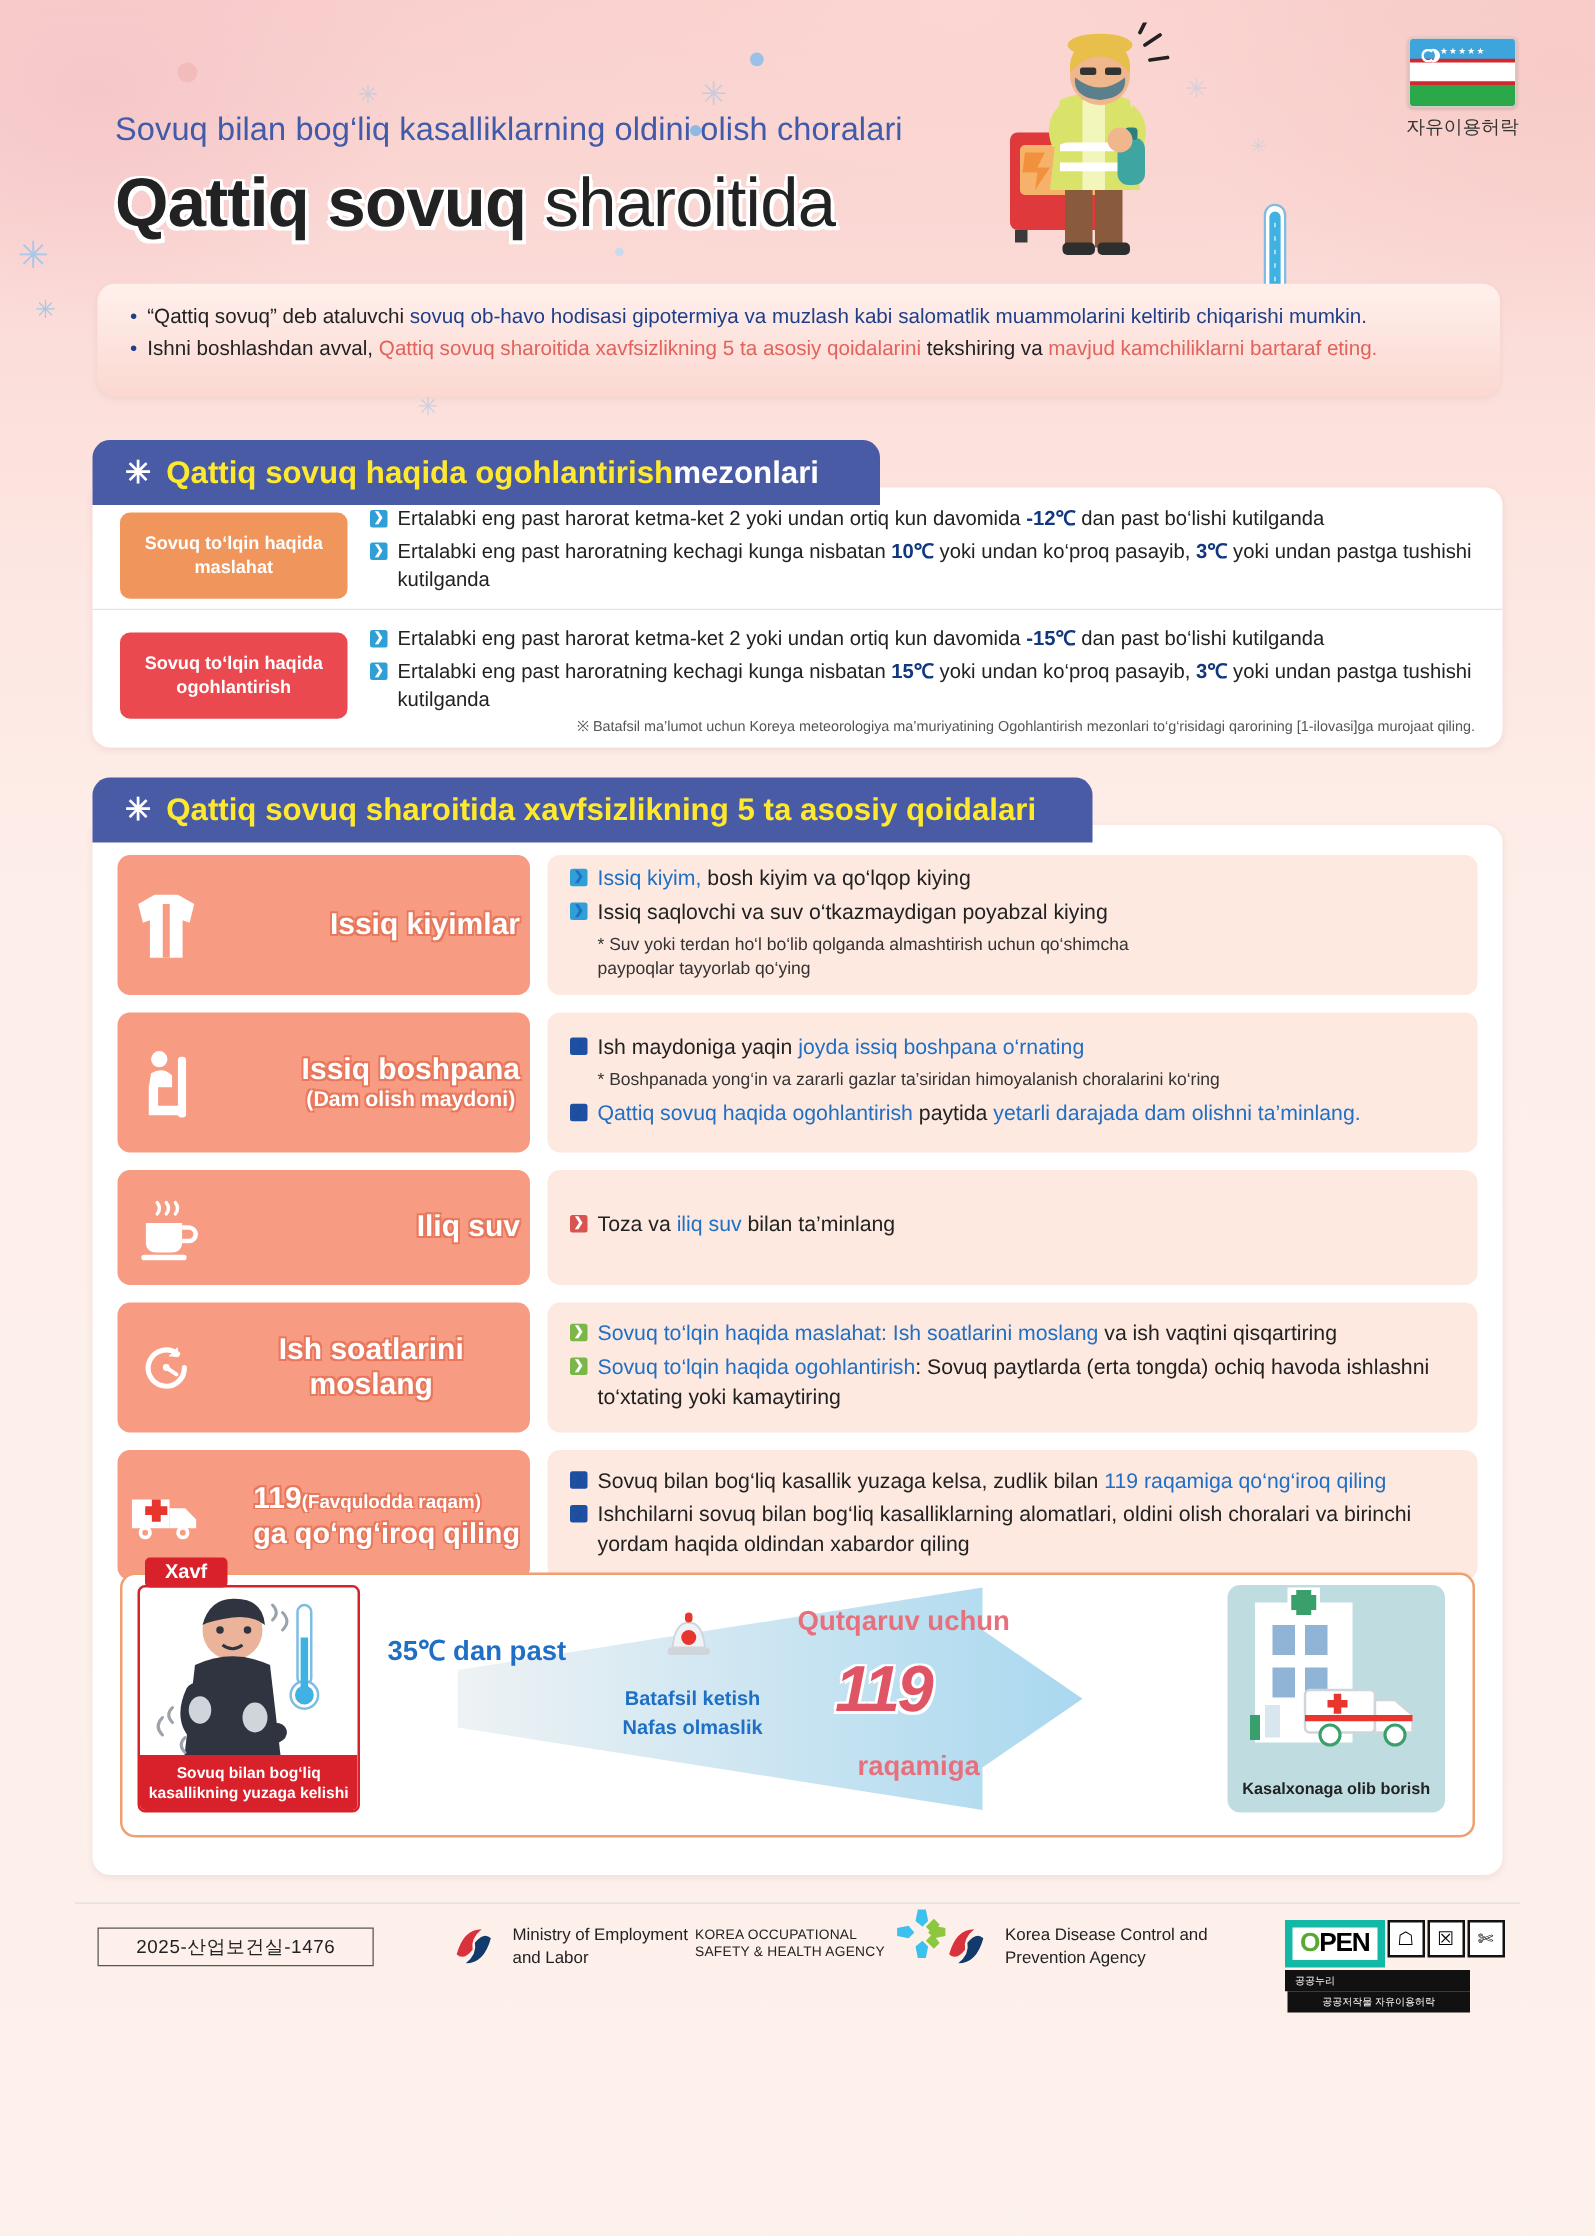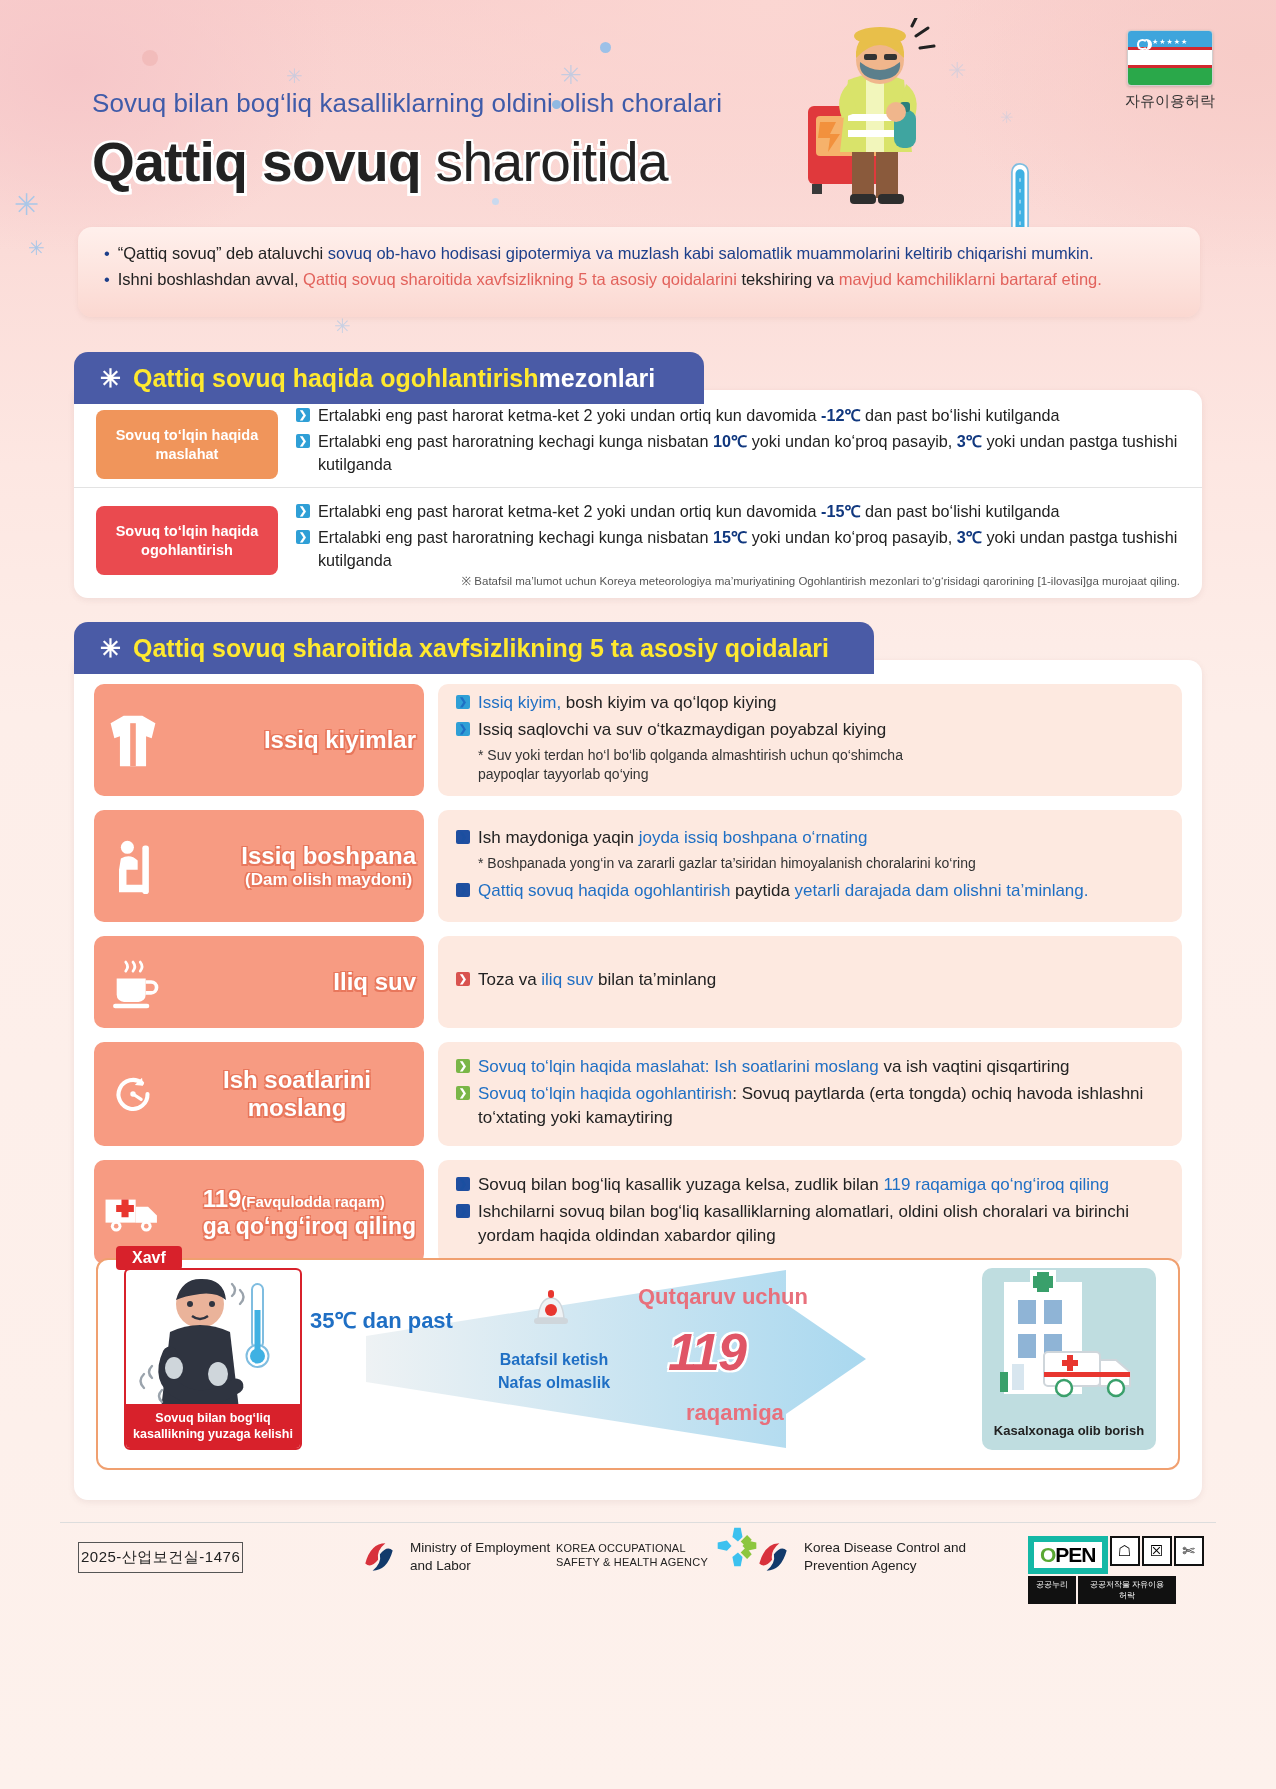--- a/index.html
+++ b/index.html
@@ -156,7 +156,7 @@
     font-size: 16px; font-weight: 700; padding: 3px 16px; border-radius: 4px; z-index: 4;
   }
   #danger-box {
-    position: absolute; left: 26px; top: 8px; width: 178px; height: 182px;
+    position: absolute; left: 12px; top: 8px; width: 178px; height: 182px;
     border: 2px solid #d8212b; border-radius: 6px; background: #fff; overflow: hidden;
   }
   #danger-cap {

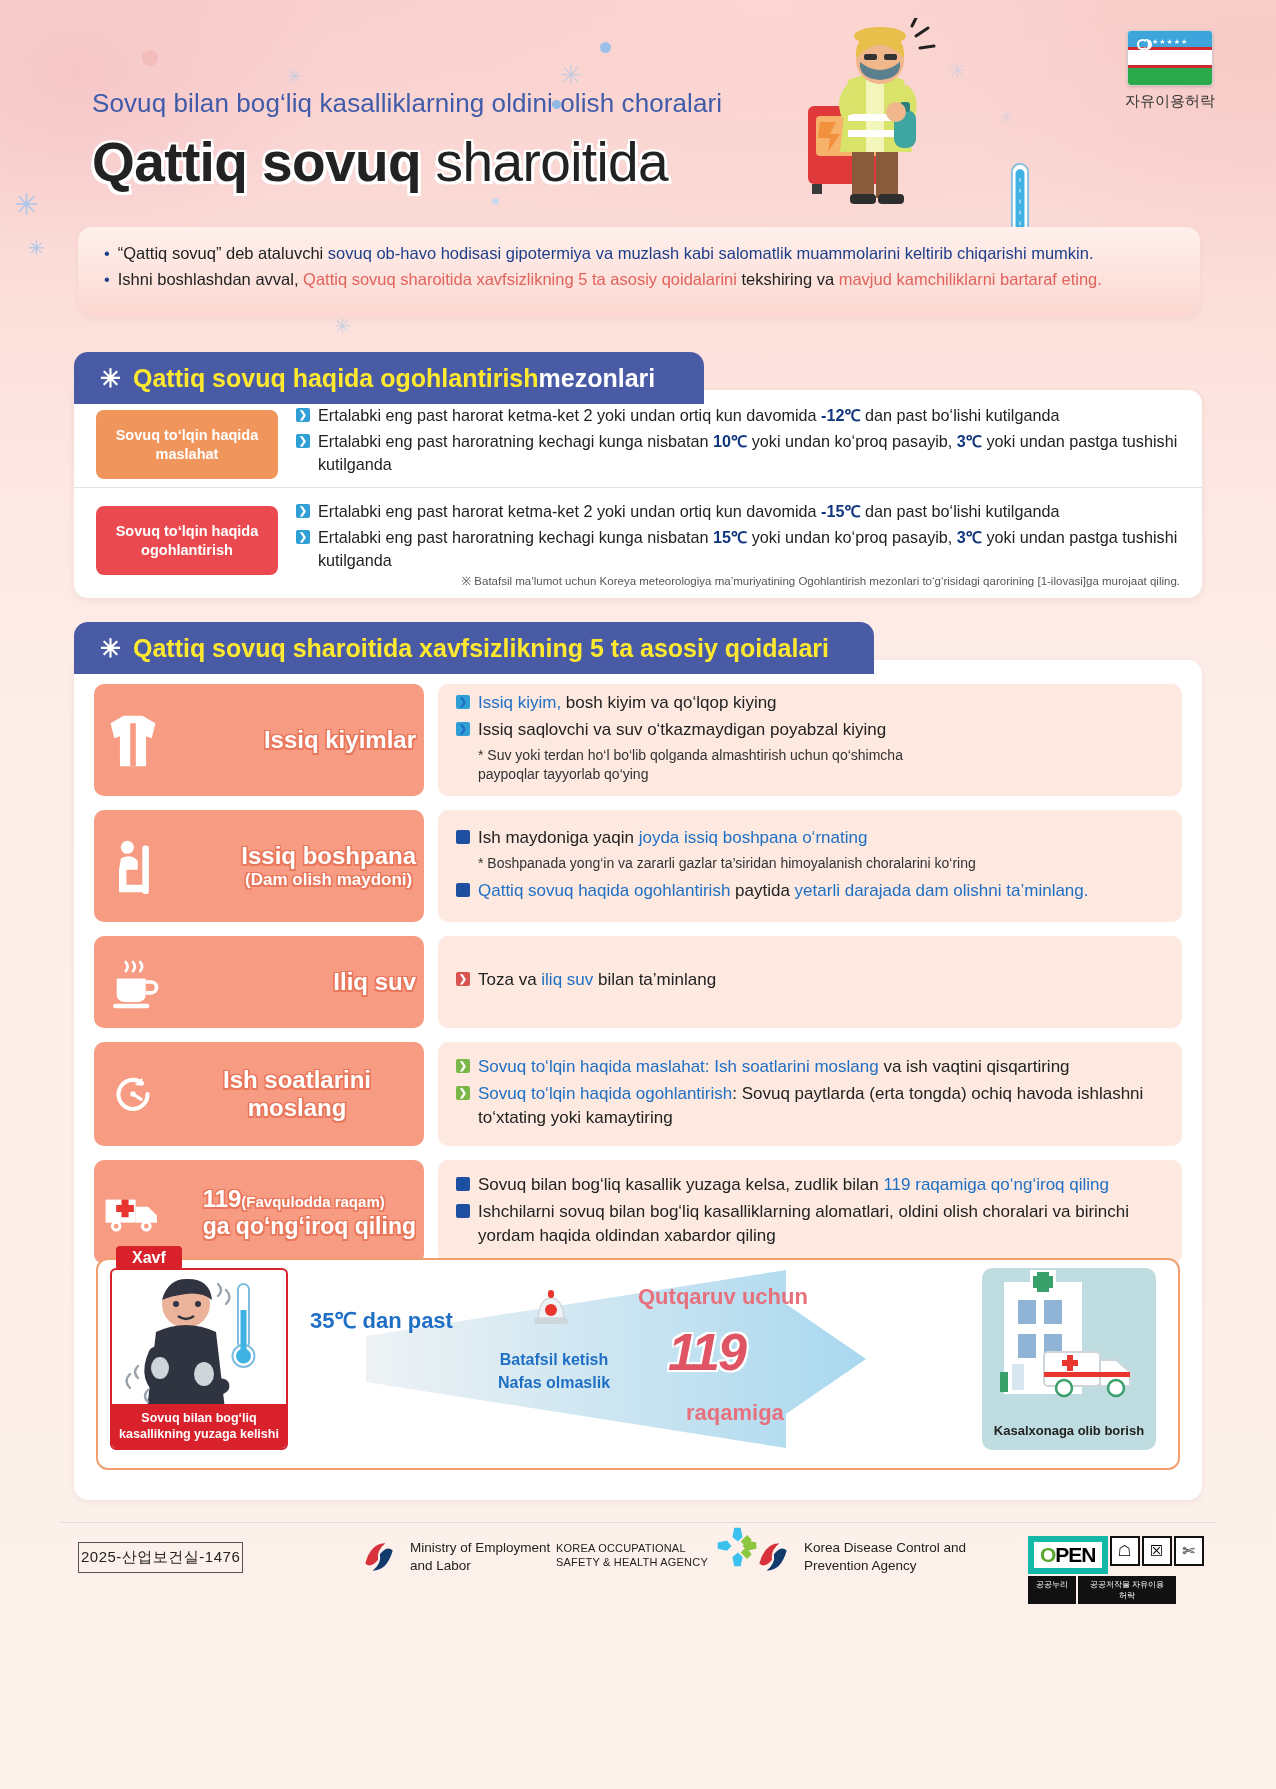--- a/index.html
+++ b/index.html
@@ -182,7 +182,7 @@
   #footer-sep { position: absolute; left: 60px; top: 22px; width: 1156px; height: 1px; background: #ddd; }
   #doc-code {
     position: absolute; left: 78px; top: 42px; border: 1px solid #555; color: #222;
-    font-size: 15px; padding: 5px 2px; letter-spacing: .5px;
+    font-size: 15px; padding: 5px 30px; letter-spacing: .5px;
   }
   .logo-block { position: absolute; display: flex; align-items: center; gap: 10px; }
   .logo-text { font-size: 13.5px; color: #222; line-height: 1.3; }

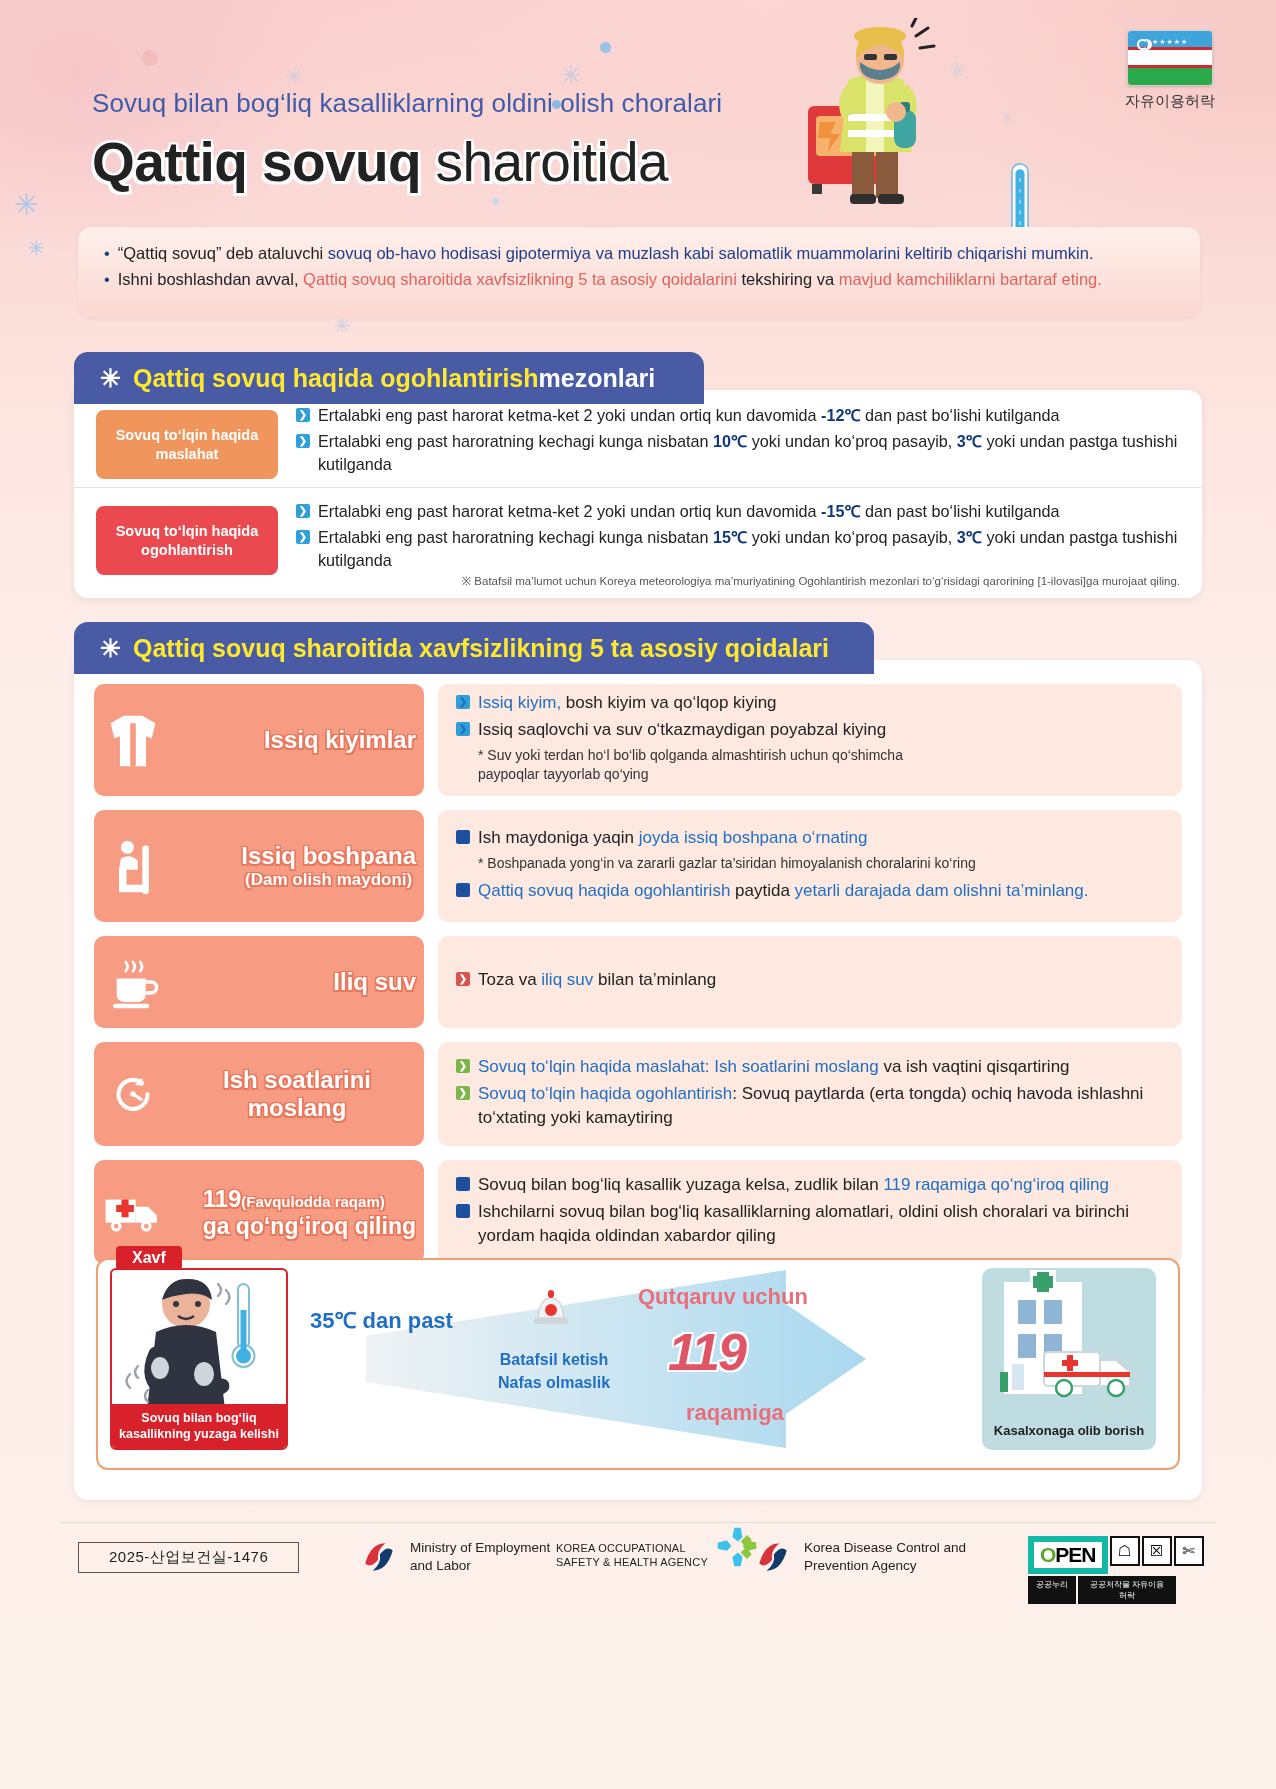--- a/index.html
+++ b/index.html
@@ -196,7 +196,7 @@
   #open-word .g { color: #5aa832; }
   #open-right { display: flex; gap: 2px; margin-left: 2px; }
   .open-ico { width: 30px; height: 30px; border: 2px solid #111; background: #fff; display:flex; align-items:center; justify-content:center; font-size: 15px;}
-  #open-row2 { display: flex; margin-top: 2px; }
+  #open-row2 { display: flex; margin-top: 2px; flex-direction: column; }
   #open-b1 { background: #111; color: #fff; font-size: 8px; padding: 3px 8px; }
   #open-b2 { background: #111; color: #fff; font-size: 8px; padding: 3px 8px; margin-left: 2px; flex: 1; text-align: center; }
 </style>

